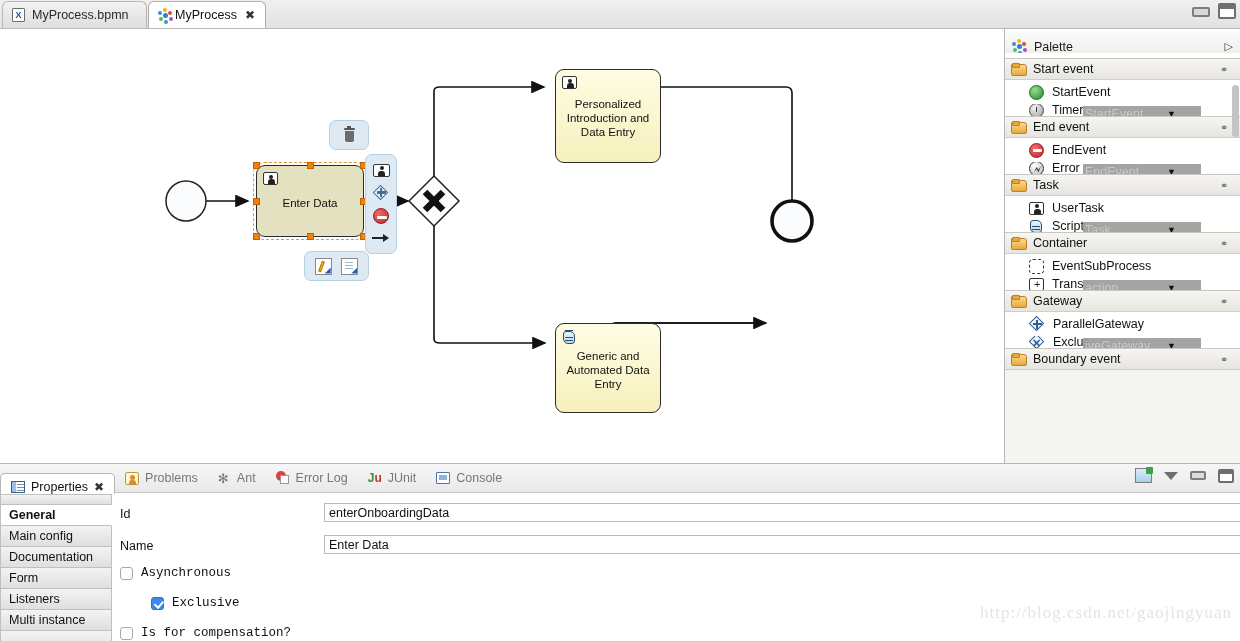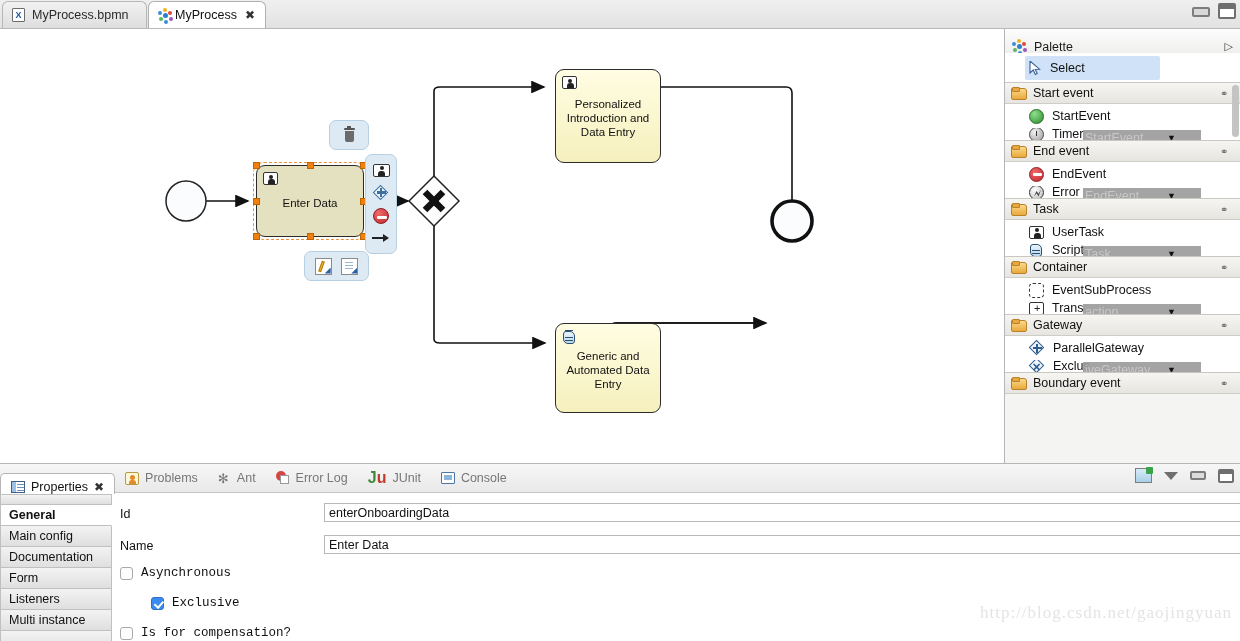--- a/index.html
+++ b/index.html
@@ -479,14 +479,6 @@
     <div class="pal-body">
 
       <div class="pal-items" style="padding:3px 0 2px 0;">
-        <div class="pal-item sel">
-          <span class="ico-cursor">
-            <svg width="13" height="14" viewBox="0 0 13 14">
-                <polygon points="1,0 1,12 4.2,9 6.3,13.5 8.2,12.6 6.2,8.4 10.5,8.2" fill="#fff" stroke="#3a5f93" stroke-width="1.1"></polygon>
-              </svg>
-          </span>
-          <span>Select</span>
-        </div>
       </div>
 
       <div class="pal-group-hdr">

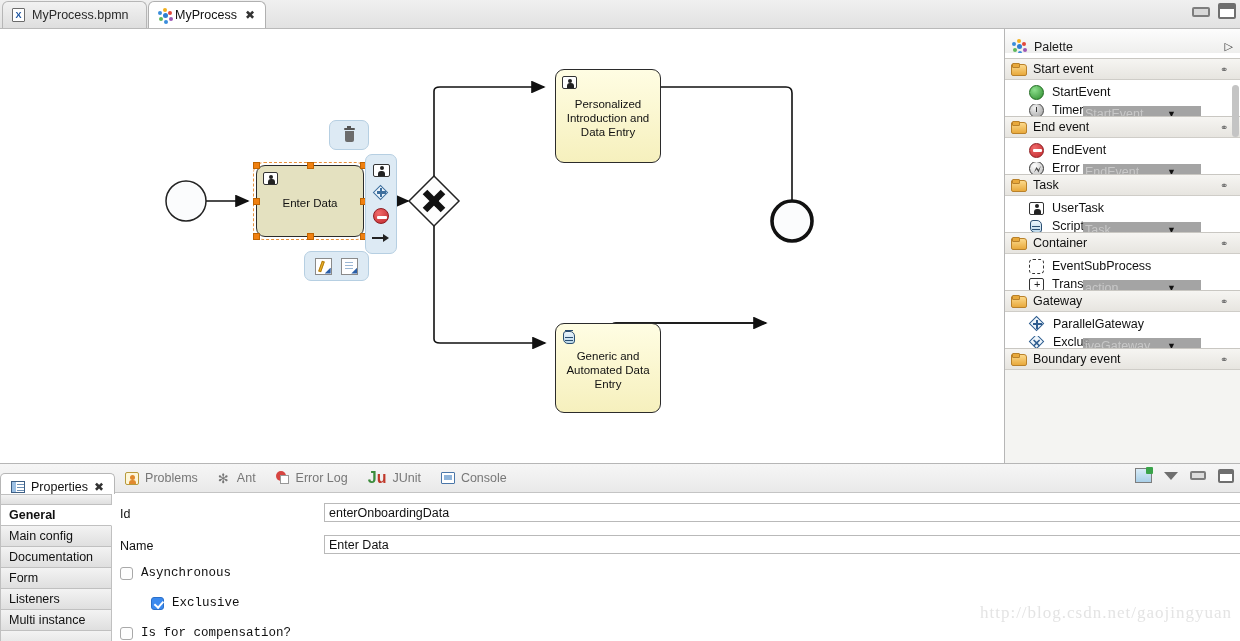--- a/index.html
+++ b/index.html
@@ -295,7 +295,7 @@
   .ico-errlog{width:14px;height:14px;position:relative;}
   .ico-errlog .c{position:absolute;left:0;top:0;width:10px;height:10px;border-radius:50%;background:#d64541;}
   .ico-errlog .p{position:absolute;left:4px;top:4px;width:9px;height:9px;background:#fff;border:1px solid #999;}
-  .ico-junit{font-size:16px;font-weight:bold;}
+  .ico-junit{font-size:12px;font-weight:bold;}
   .ico-console{width:14px;height:12px;border:1.4px solid #4a76a8;background:#fff;border-radius:1px;position:relative;}
   .ico-console:after{content:"";position:absolute;left:2px;top:2px;width:8px;height:5px;background:#8fb4da;}
 

